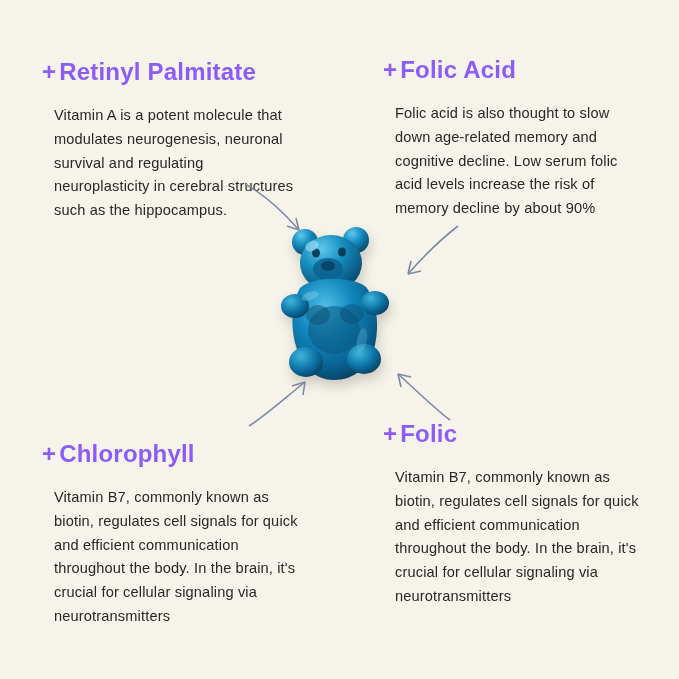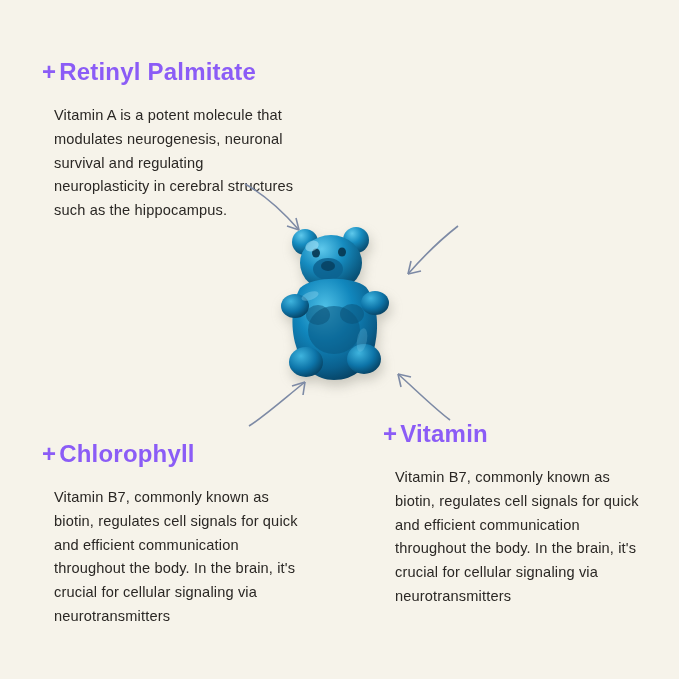--- a/index.html
+++ b/index.html
@@ -92,6 +92,12 @@
     <p class="body-text">Vitamin A is a potent  molecule that modulates neurogenesis, neuronal survival and regulating neuroplasticity in cerebral structures such as the hippocampus.</p>
   </div>
 
+  <div class="quadrant q-tr">
+    <h2 class="heading">
+      <span class="plus">+</span><span>Folic Acid</span>
+    </h2>
+    <p class="body-text">Folic acid is also thought to slow down age-related memory and cognitive decline. Low serum folic acid levels increase the risk of memory decline by about 90%</p>
+  </div>
 
   <div class="quadrant q-bl">
     <h2 class="heading">

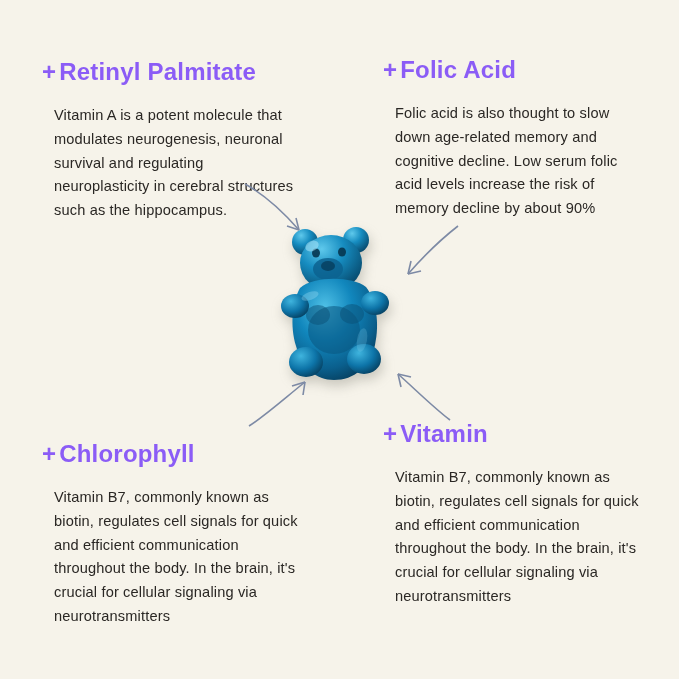--- a/index.html
+++ b/index.html
@@ -108,7 +108,7 @@
 
   <div class="quadrant q-br">
     <h2 class="heading">
-      <span class="plus">+</span><span>Vitamin</span>
+      <span class="plus">+</span><span>Folic</span>
     </h2>
     <p class="body-text">Vitamin B7, commonly known as biotin, regulates cell signals for quick and efficient communication throughout the body. In the brain, it's crucial for cellular signaling via neurotransmitters</p>
   </div>

